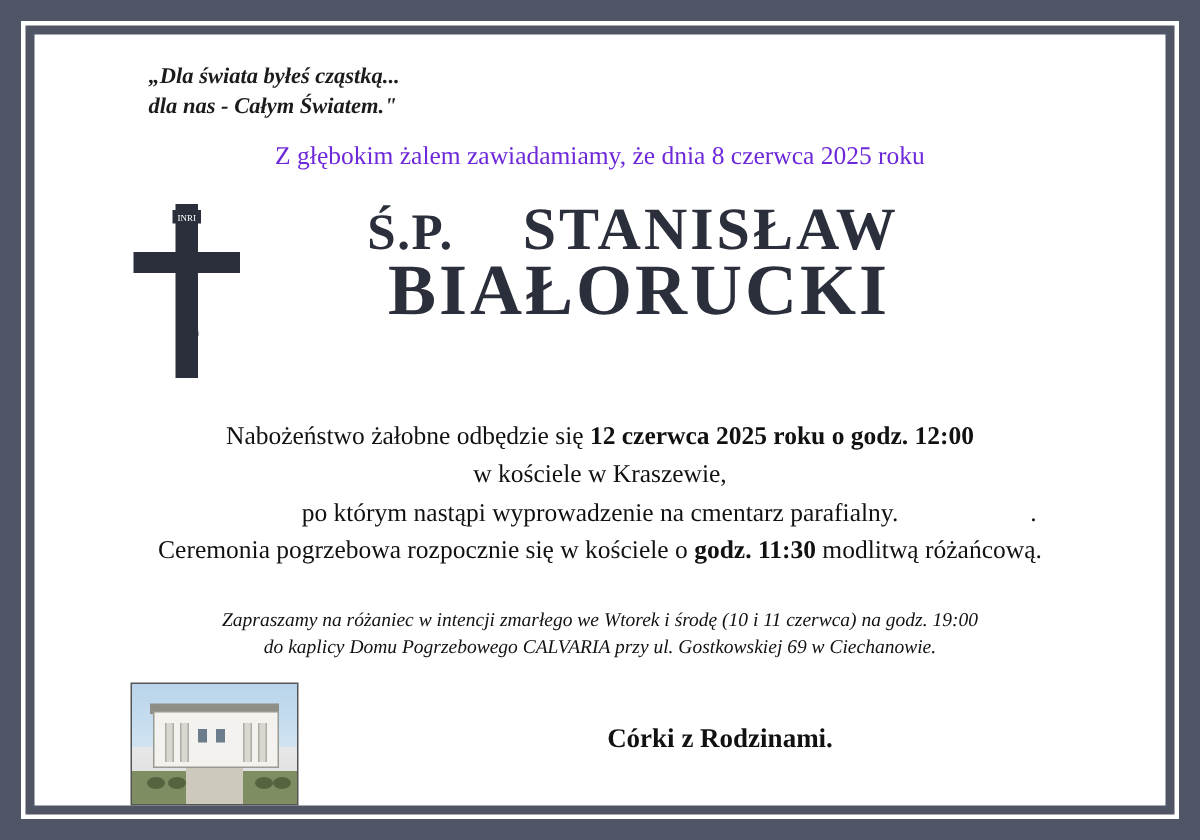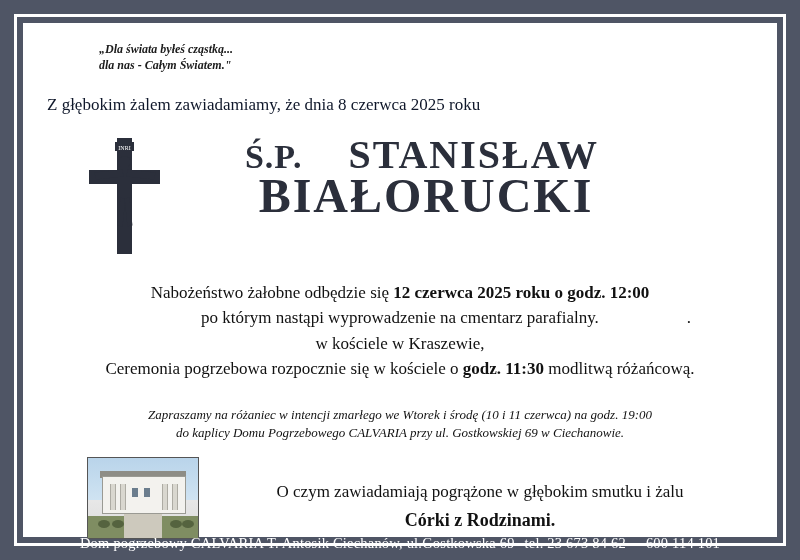--- a/index.html
+++ b/index.html
@@ -43,7 +43,7 @@
   .motto {
     font-style: italic;
     font-weight: bold;
-    font-size: 12px;
+    font-size: 15px;
     color: #1b1b1b;
     line-height: 1.35;
     margin-left: 52px;

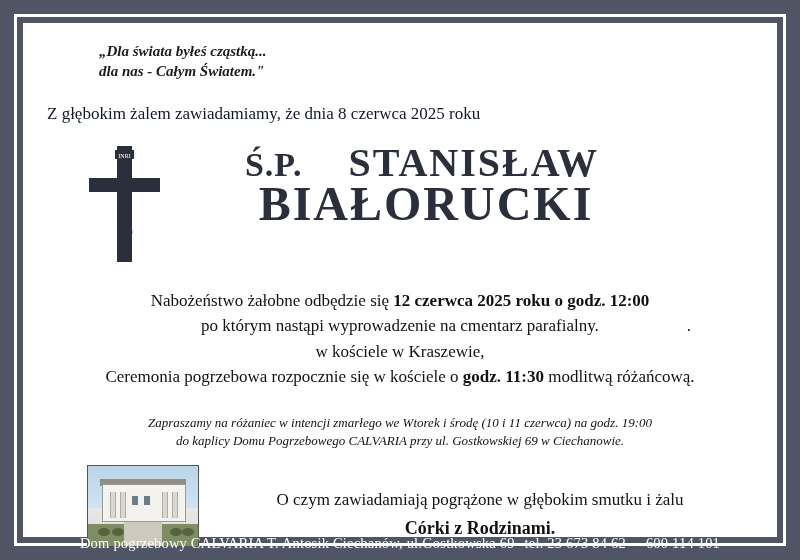--- a/index.html
+++ b/index.html
@@ -53,11 +53,11 @@
     display: block;
   }
   .announce {
-    text-align: left;
+    text-align: center;
     font-size: 17px;
-    color: #0f172a;
+    color: #6d28d9;
     line-height: 1.42;
-    margin-top: 20px;
+    margin-top: 10px;
   }
   .announce b { font-weight: bold; }
 

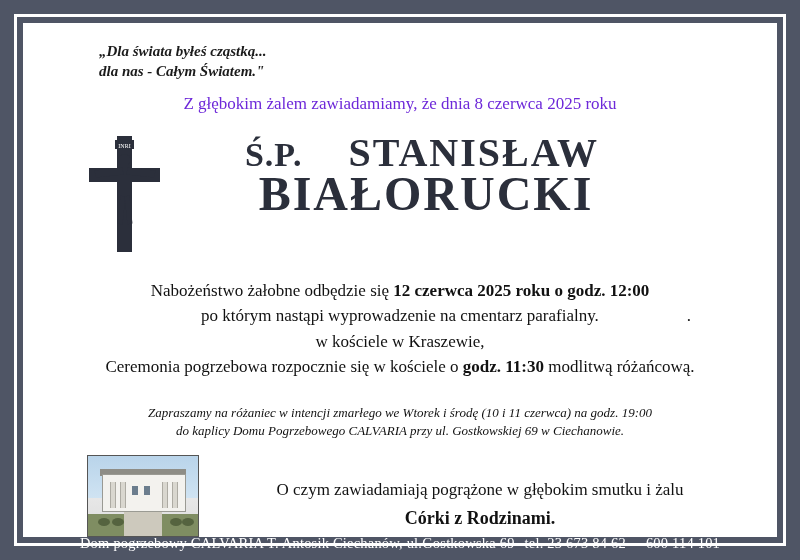--- a/index.html
+++ b/index.html
@@ -262,11 +262,11 @@
         <div>
           <span>Nabożeństwo żałobne odbędzie się </span><b>12 czerwca 2025 roku o godz. 12:00</b>
         </div>
+        <div>w kościele w Kraszewie,</div>
         <div style="position:relative;">
           <span>po którym nastąpi wyprowadzenie na cmentarz parafialny.</span>
           <span class="stray-dot">.</span>
         </div>
-        <div>w kościele w Kraszewie,</div>
         <div>
           <span>Ceremonia pogrzebowa rozpocznie się w kościele o </span><b>godz. 11:30</b><span> modlitwą różańcową.</span>
         </div>

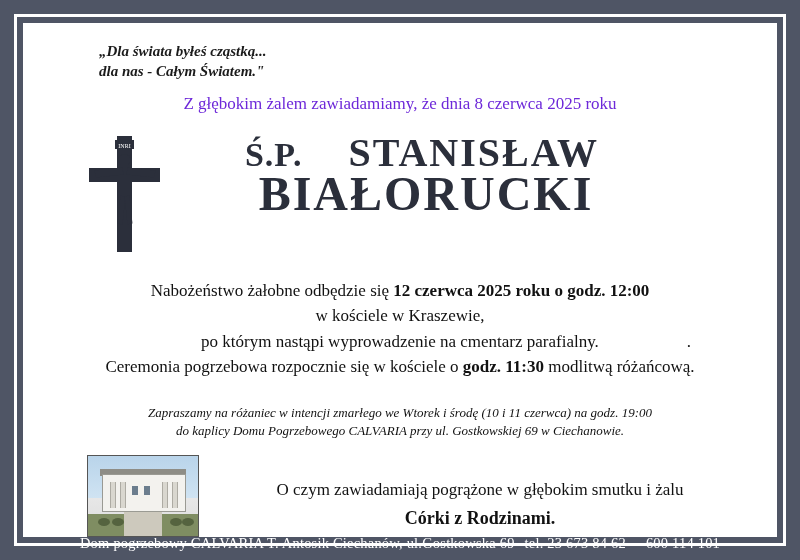--- a/index.html
+++ b/index.html
@@ -295,7 +295,6 @@
           <div class="bush" style="left:94px;"></div>
         </div>
         <div class="closing">
-          <span>O czym zawiadamiają pogrążone w głębokim smutku i żalu</span>
           <span class="family">Córki z Rodzinami.</span>
         </div>
       </div>

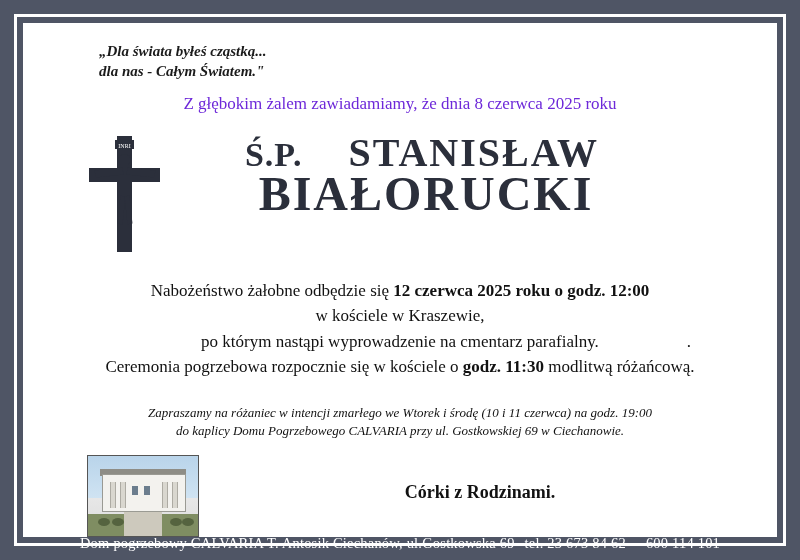--- a/index.html
+++ b/index.html
@@ -302,9 +302,6 @@
     </div>
   </div>
 
-  <div class="footer">
-    <span>Dom pogrzebowy CALVARIA  T. Antosik  Ciechanów, ul.Gostkowska 69</span><span class="sep"></span><span>tel. 23 673 84 62</span><span class="sep"></span><span class="sep"></span><span>600 114 101</span>
-  </div>
 </div>
 
 </body></html>

